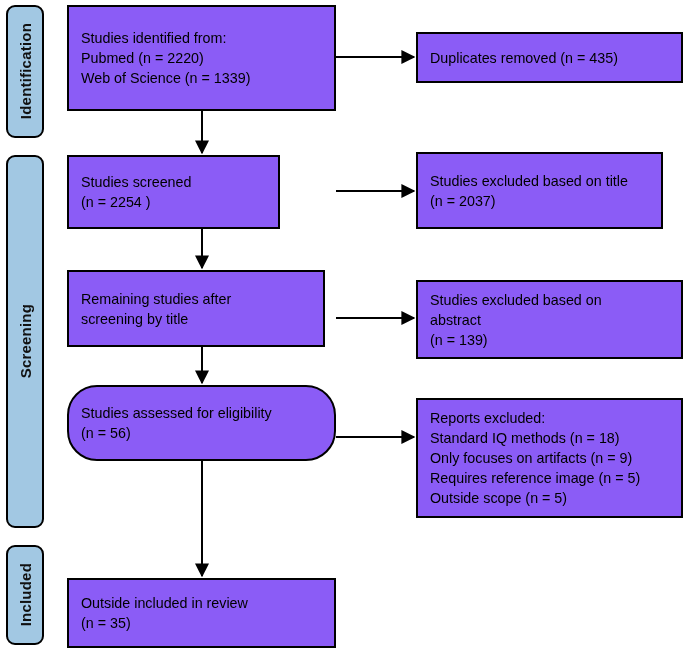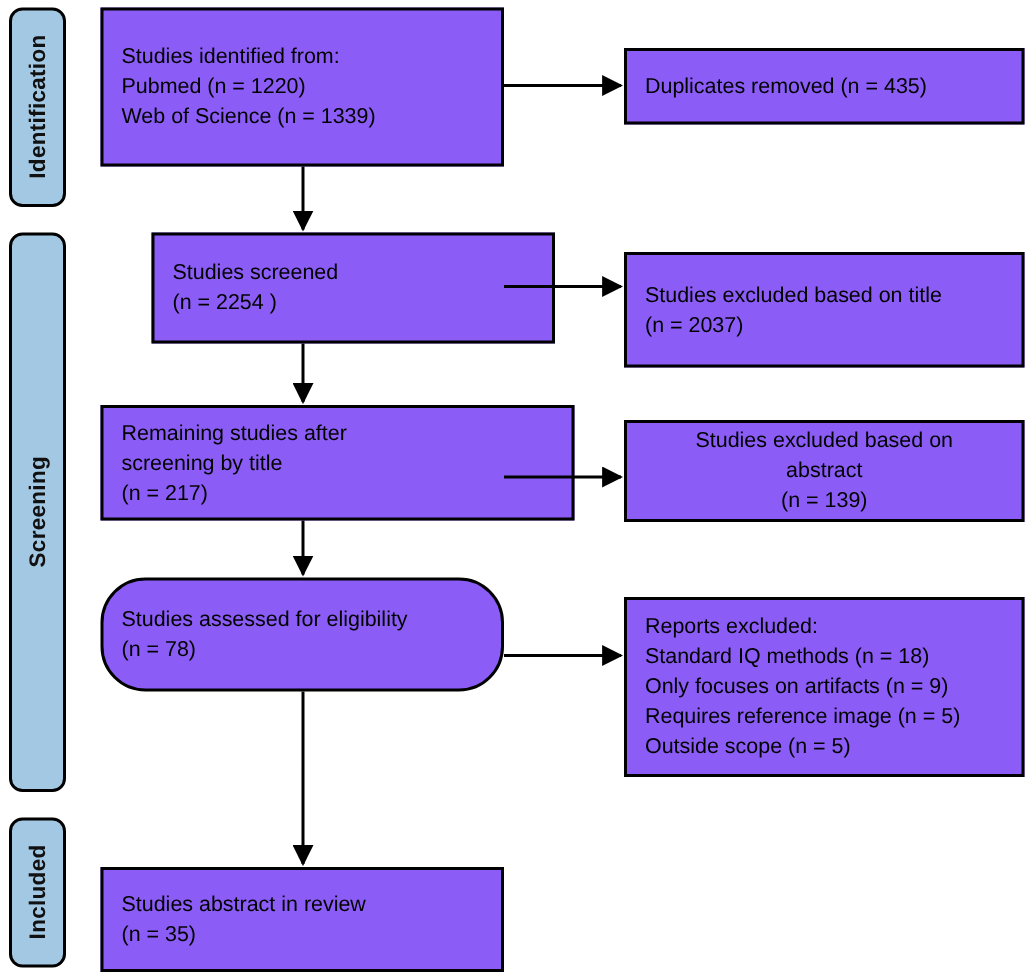--- a/index.html
+++ b/index.html
@@ -87,7 +87,7 @@
 
   <div class="flow-box" style="left:67px; top:5px; width:269px; height:106px;">
     <div class="flow-line">Studies identified from:</div>
-    <div class="flow-line">Pubmed (n = 1220)</div>
+    <div class="flow-line">Pubmed (n = 2220)</div>
     <div class="flow-line">Web of Science (n = 1339)</div>
   </div>
 

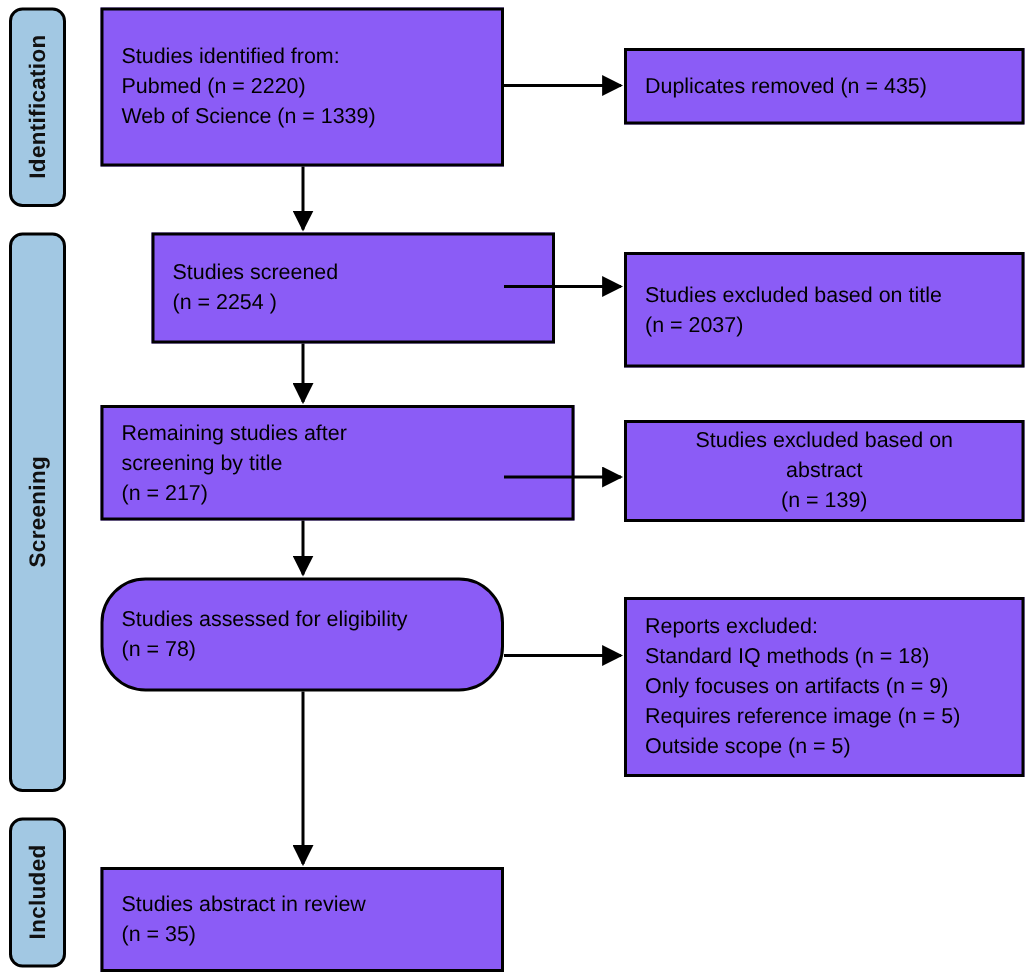--- a/index.html
+++ b/index.html
@@ -91,7 +91,7 @@
     <div class="flow-line">Web of Science (n = 1339)</div>
   </div>
 
-  <div class="flow-box" style="left:67px; top:155px; width:269px; height:74px;margin-left:34px;">
+  <div class="flow-box" style="left:67px; top:155px; width:213px; height:74px;">
     <div class="flow-line">Studies screened</div>
     <div class="flow-line">(n = 2254 )</div>
   </div>

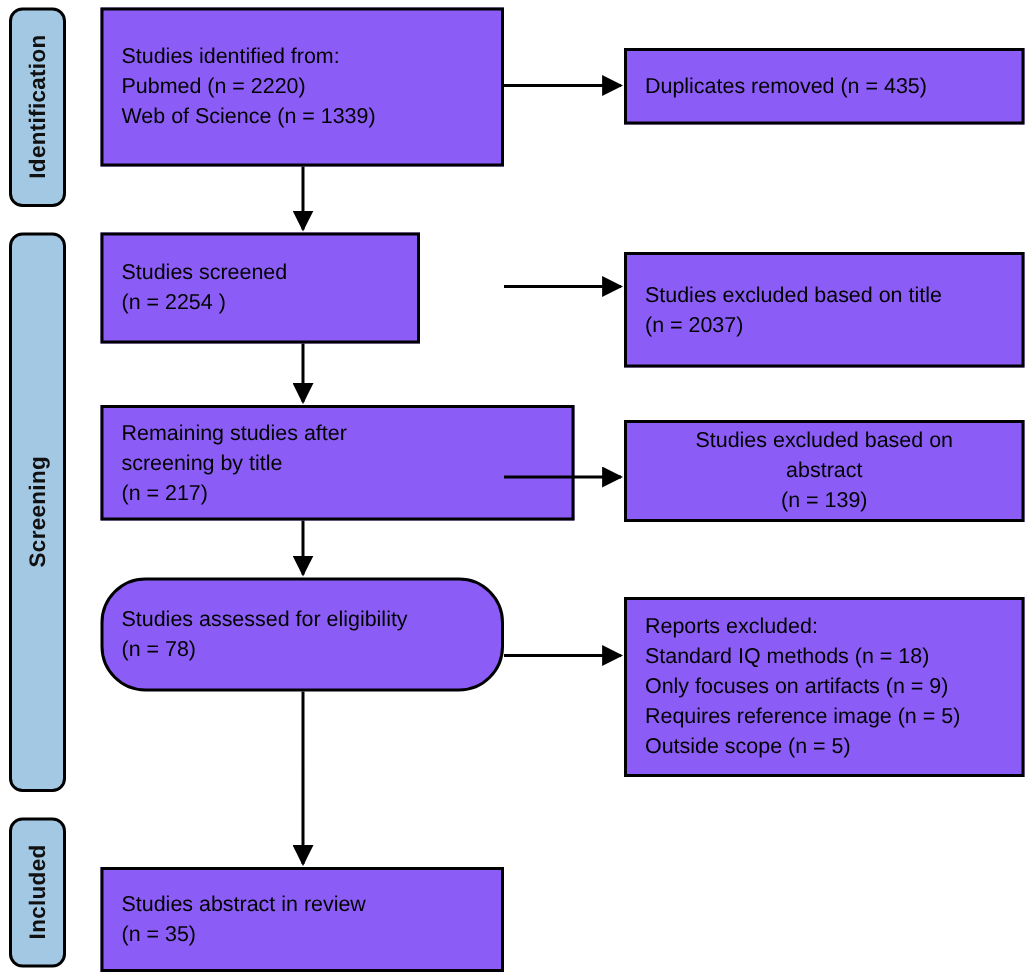--- a/index.html
+++ b/index.html
@@ -116,7 +116,7 @@
     <div class="flow-line">Duplicates removed (n = 435)</div>
   </div>
 
-  <div class="flow-box" style="left:416px; top:152px; width:267px; height:77px;margin-top:16px;">
+  <div class="flow-box" style="left:416px; top:152px; width:247px; height:77px;">
     <div class="flow-line">Studies excluded based on title</div>
     <div class="flow-line">(n = 2037)</div>
   </div>

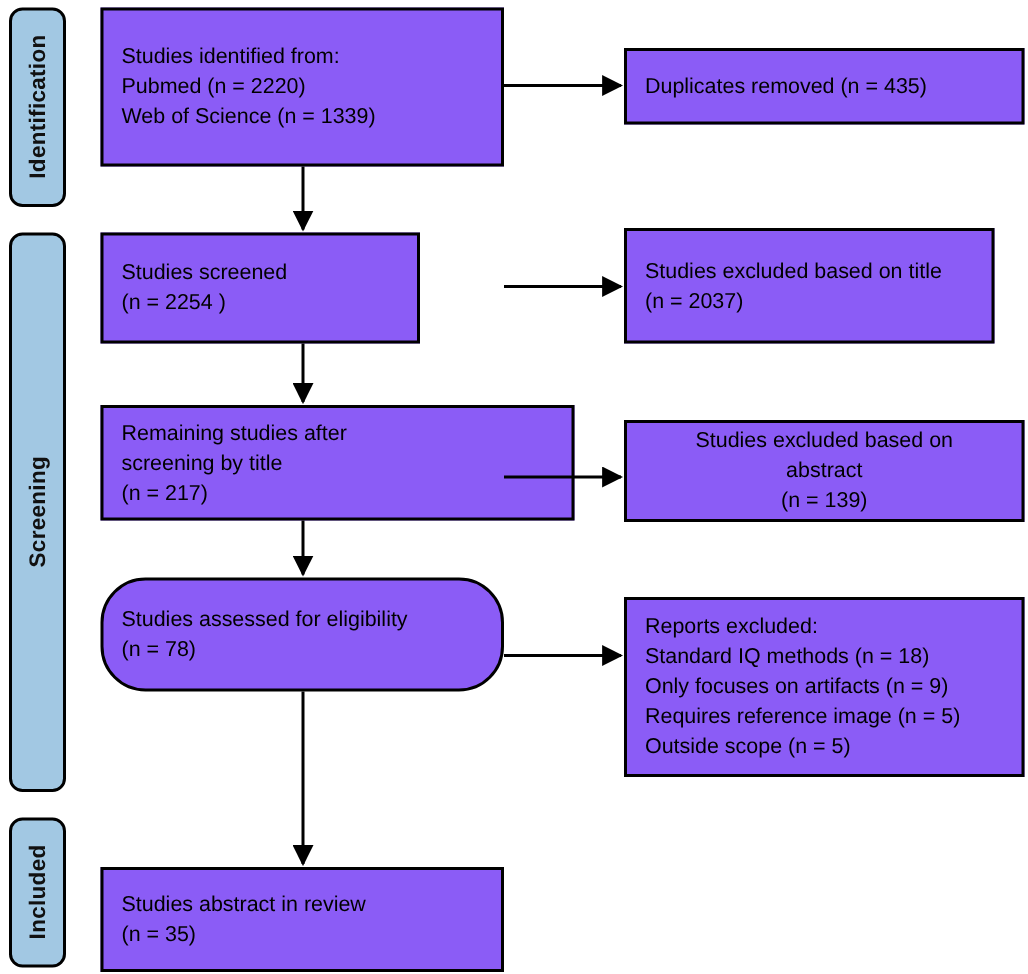--- a/index.html
+++ b/index.html
@@ -96,7 +96,7 @@
     <div class="flow-line">(n = 2254 )</div>
   </div>
 
-  <div class="flow-box" style="left:67px; top:270px; width:316px; height:77px;">
+  <div class="flow-box" style="left:67px; top:270px; width:258px; height:77px;">
     <div class="flow-line">Remaining studies after</div>
     <div class="flow-line">screening by title</div>
     <div class="flow-line">(n = 217)</div>

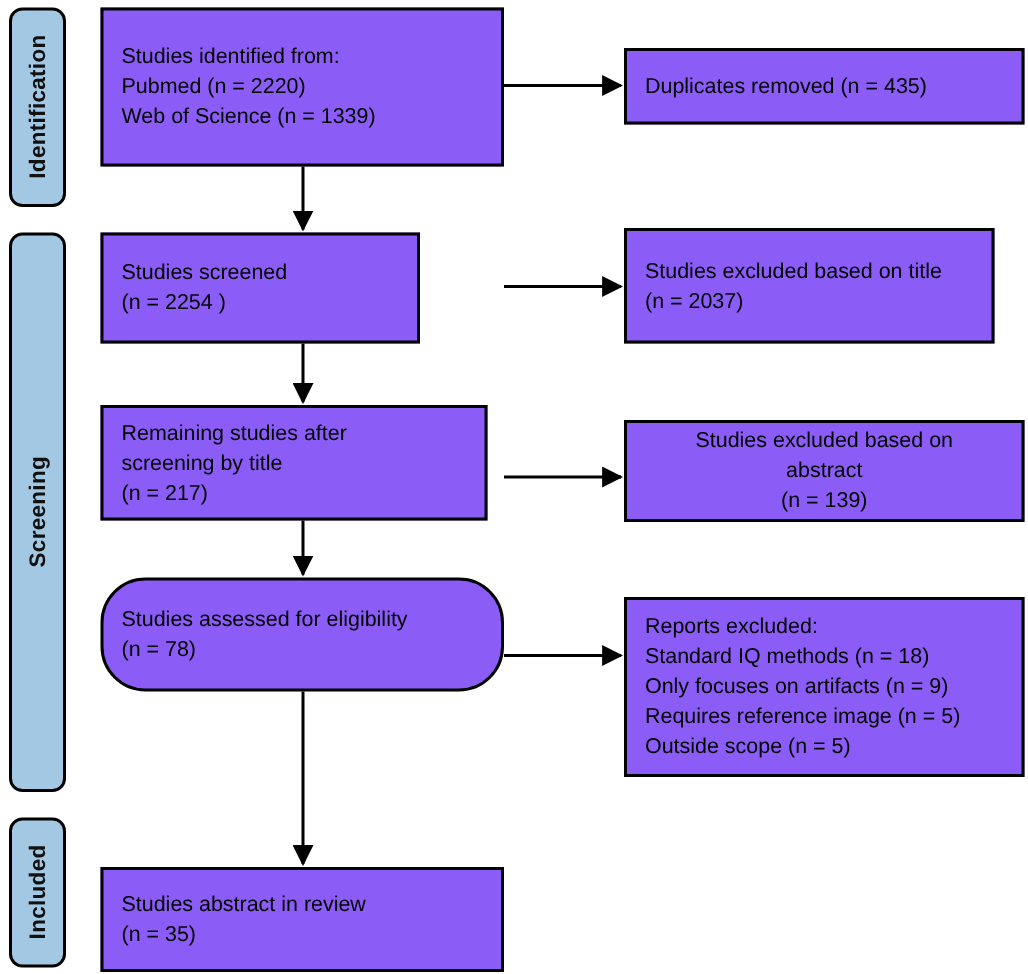--- a/index.html
+++ b/index.html
@@ -121,7 +121,7 @@
     <div class="flow-line">(n = 2037)</div>
   </div>
 
-  <div class="flow-box" style="left:416px; top:280px; width:267px; height:68px;text-align:center;">
+  <div class="flow-box" style="left:416px; top:280px; width:267px; height:79px;">
     <div class="flow-line">Studies excluded based on</div>
     <div class="flow-line">abstract</div>
     <div class="flow-line">(n = 139)</div>

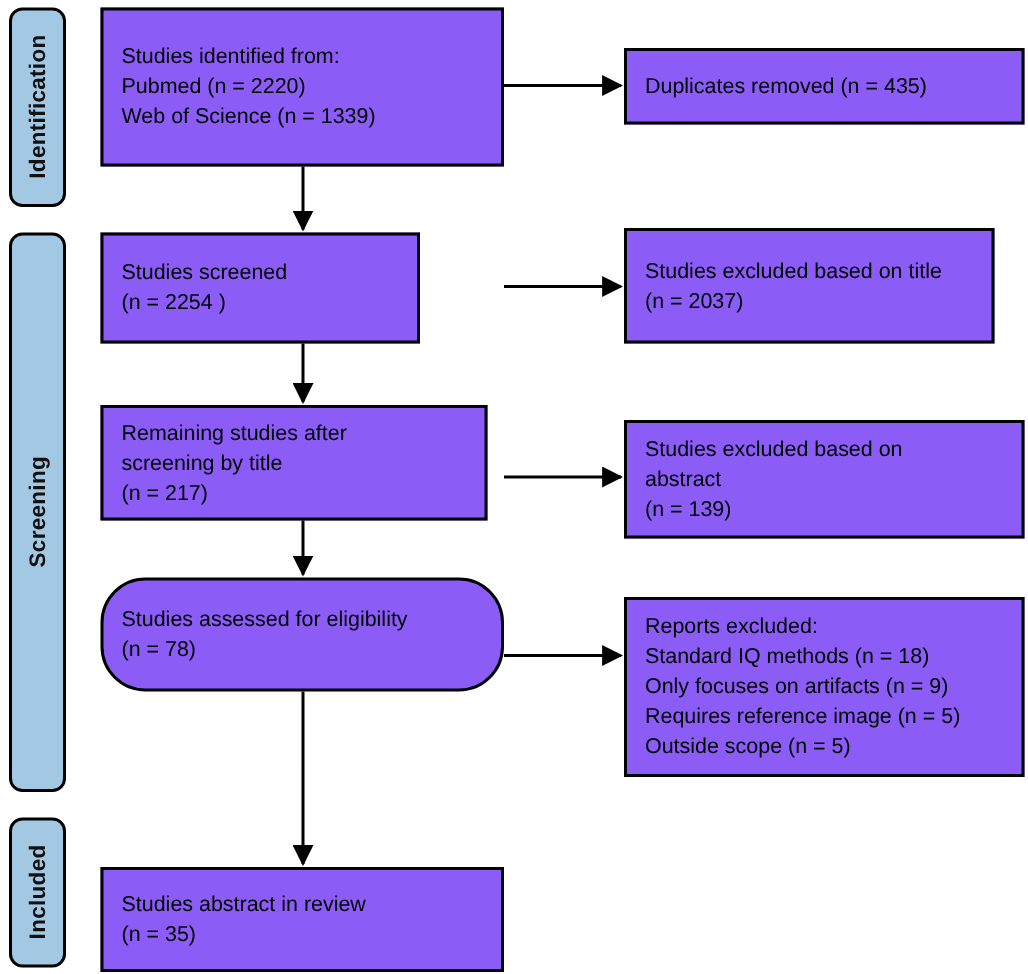--- a/index.html
+++ b/index.html
@@ -99,7 +99,6 @@
   <div class="flow-box" style="left:67px; top:270px; width:258px; height:77px;">
     <div class="flow-line">Remaining studies after</div>
     <div class="flow-line">screening by title</div>
-    <div class="flow-line">(n = 217)</div>
   </div>
 
   <div class="flow-box" style="left:67px; top:385px; width:269px; height:76px;border-radius:30px;">

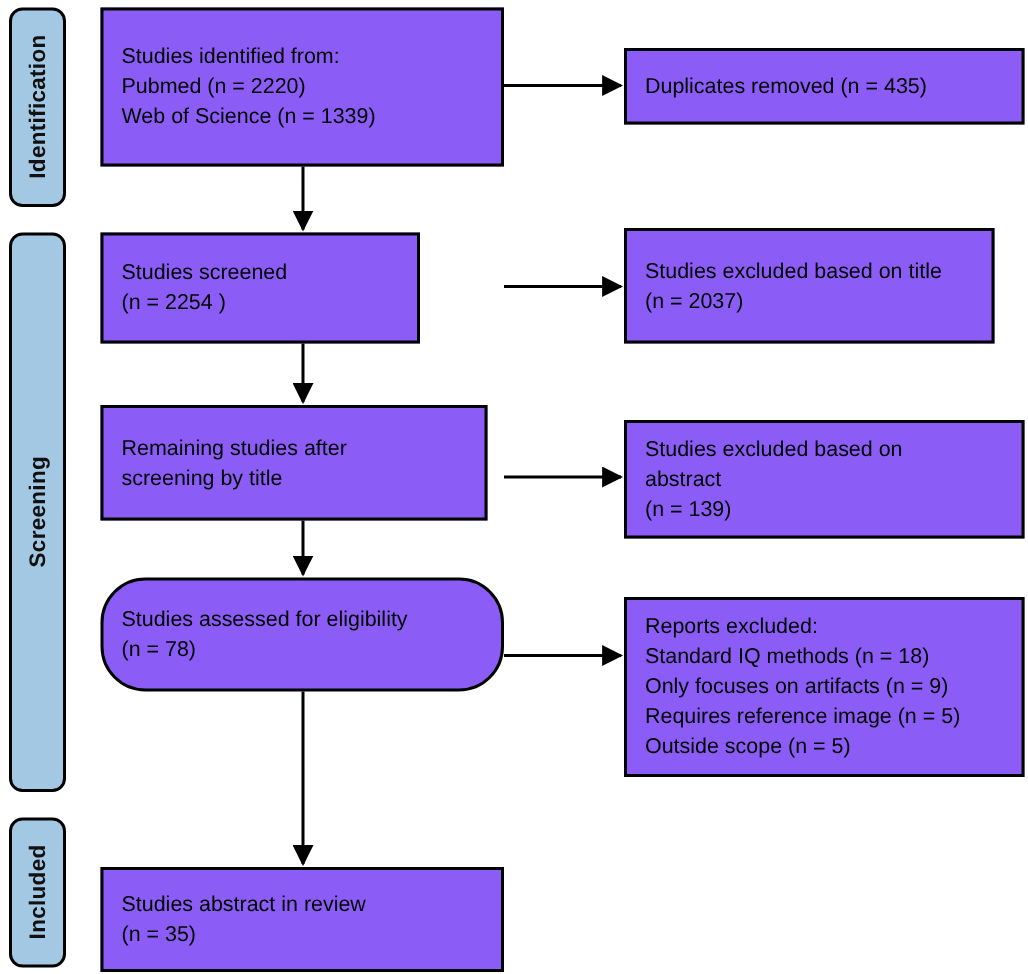--- a/index.html
+++ b/index.html
@@ -103,7 +103,7 @@
 
   <div class="flow-box" style="left:67px; top:385px; width:269px; height:76px;border-radius:30px;">
     <div class="flow-line">Studies assessed for eligibility</div>
-    <div class="flow-line">(n = 78)</div>
+    <div class="flow-line">(n = 56)</div>
   </div>
 
   <div class="flow-box" style="left:67px; top:578px; width:269px; height:70px;">

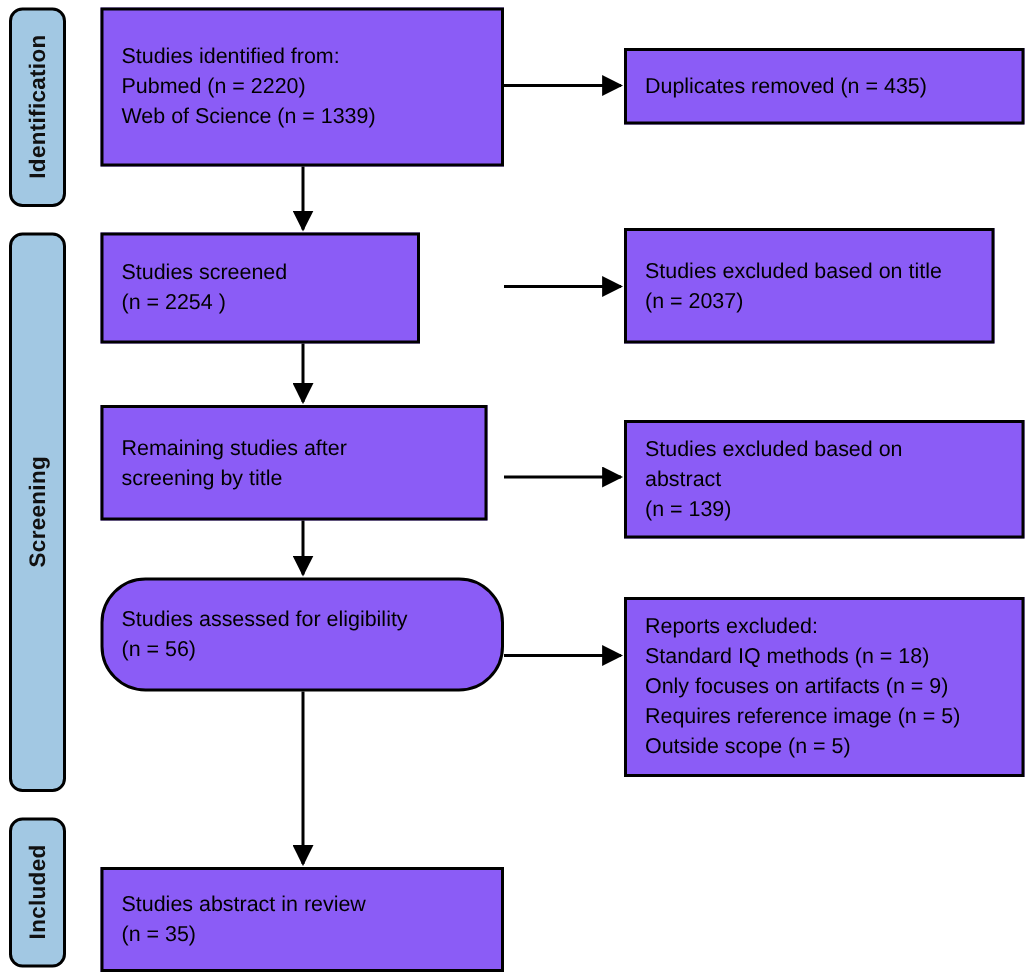--- a/index.html
+++ b/index.html
@@ -107,7 +107,7 @@
   </div>
 
   <div class="flow-box" style="left:67px; top:578px; width:269px; height:70px;">
-    <div class="flow-line">Studies abstract in review</div>
+    <div class="flow-line">Outside included in review</div>
     <div class="flow-line">(n = 35)</div>
   </div>
 

